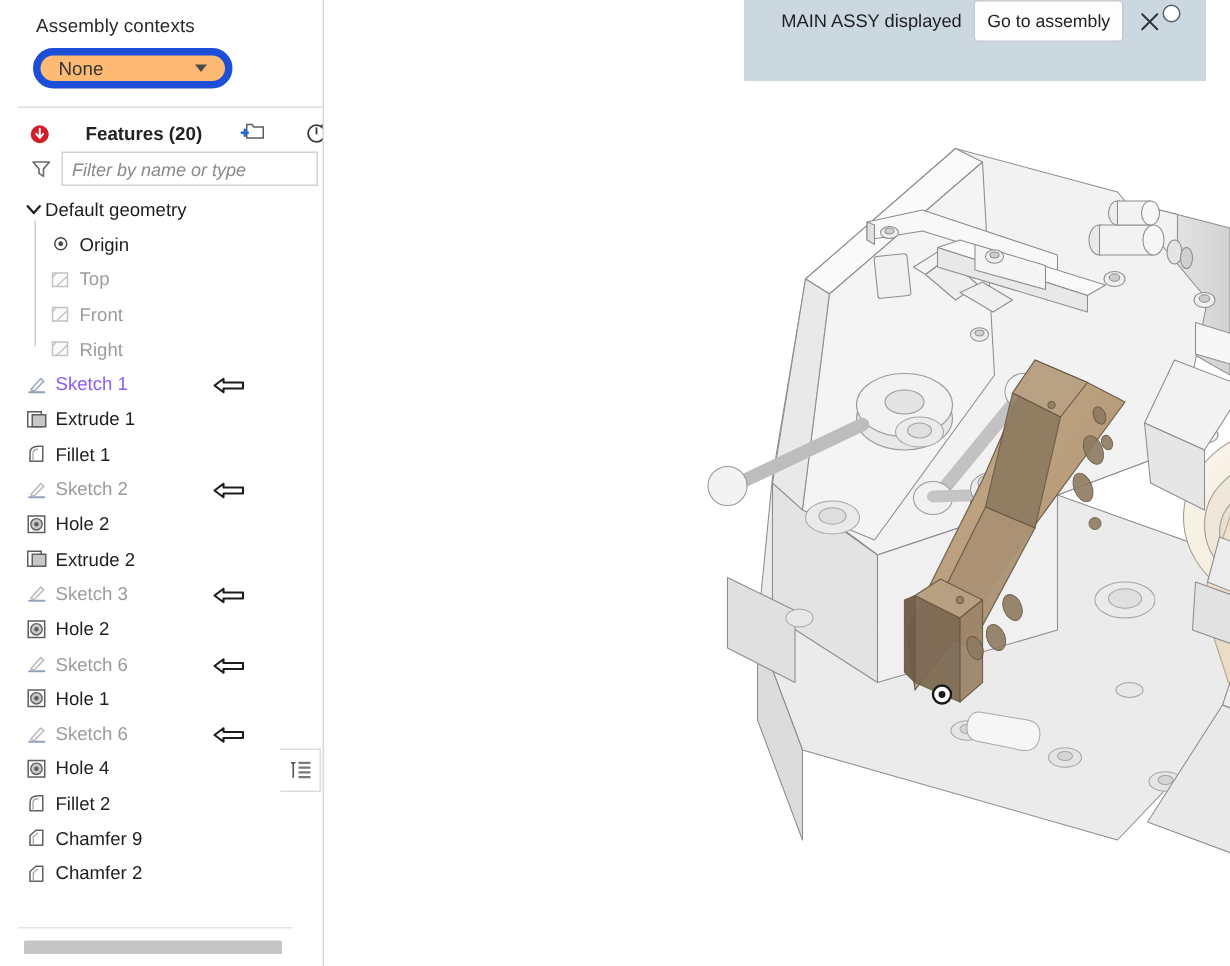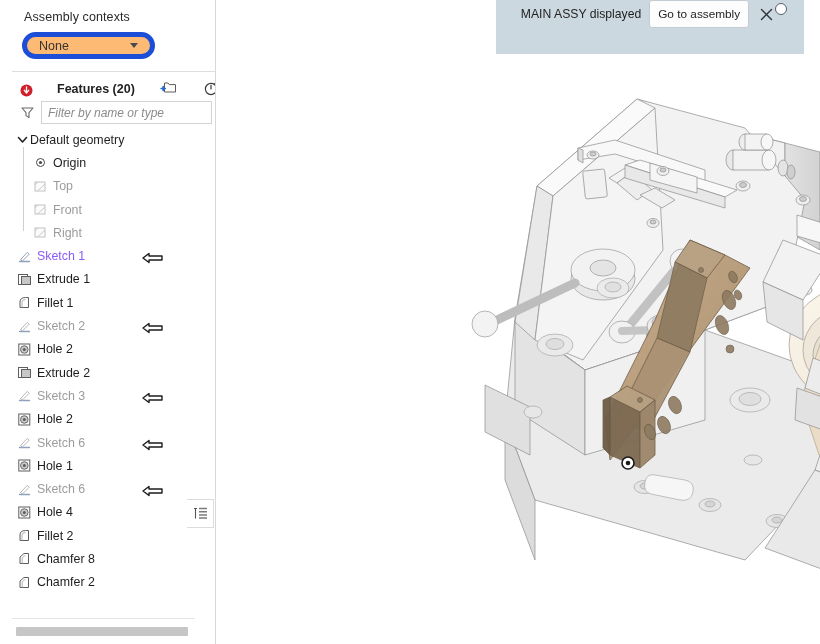--- a/index.html
+++ b/index.html
@@ -751,7 +751,7 @@
     <path d="M5.2,12.5 L5.2,6.8 L8.3,4.3" fill="none" stroke="#a8a8a8" stroke-width="0.9"></path>
   </svg>
           </span>
-          <span class="row-label">Chamfer 8</span>
+          <span class="row-label">Chamfer 9</span>
         </div>
         <div class="tree-row">
           <span class="row-icon">

